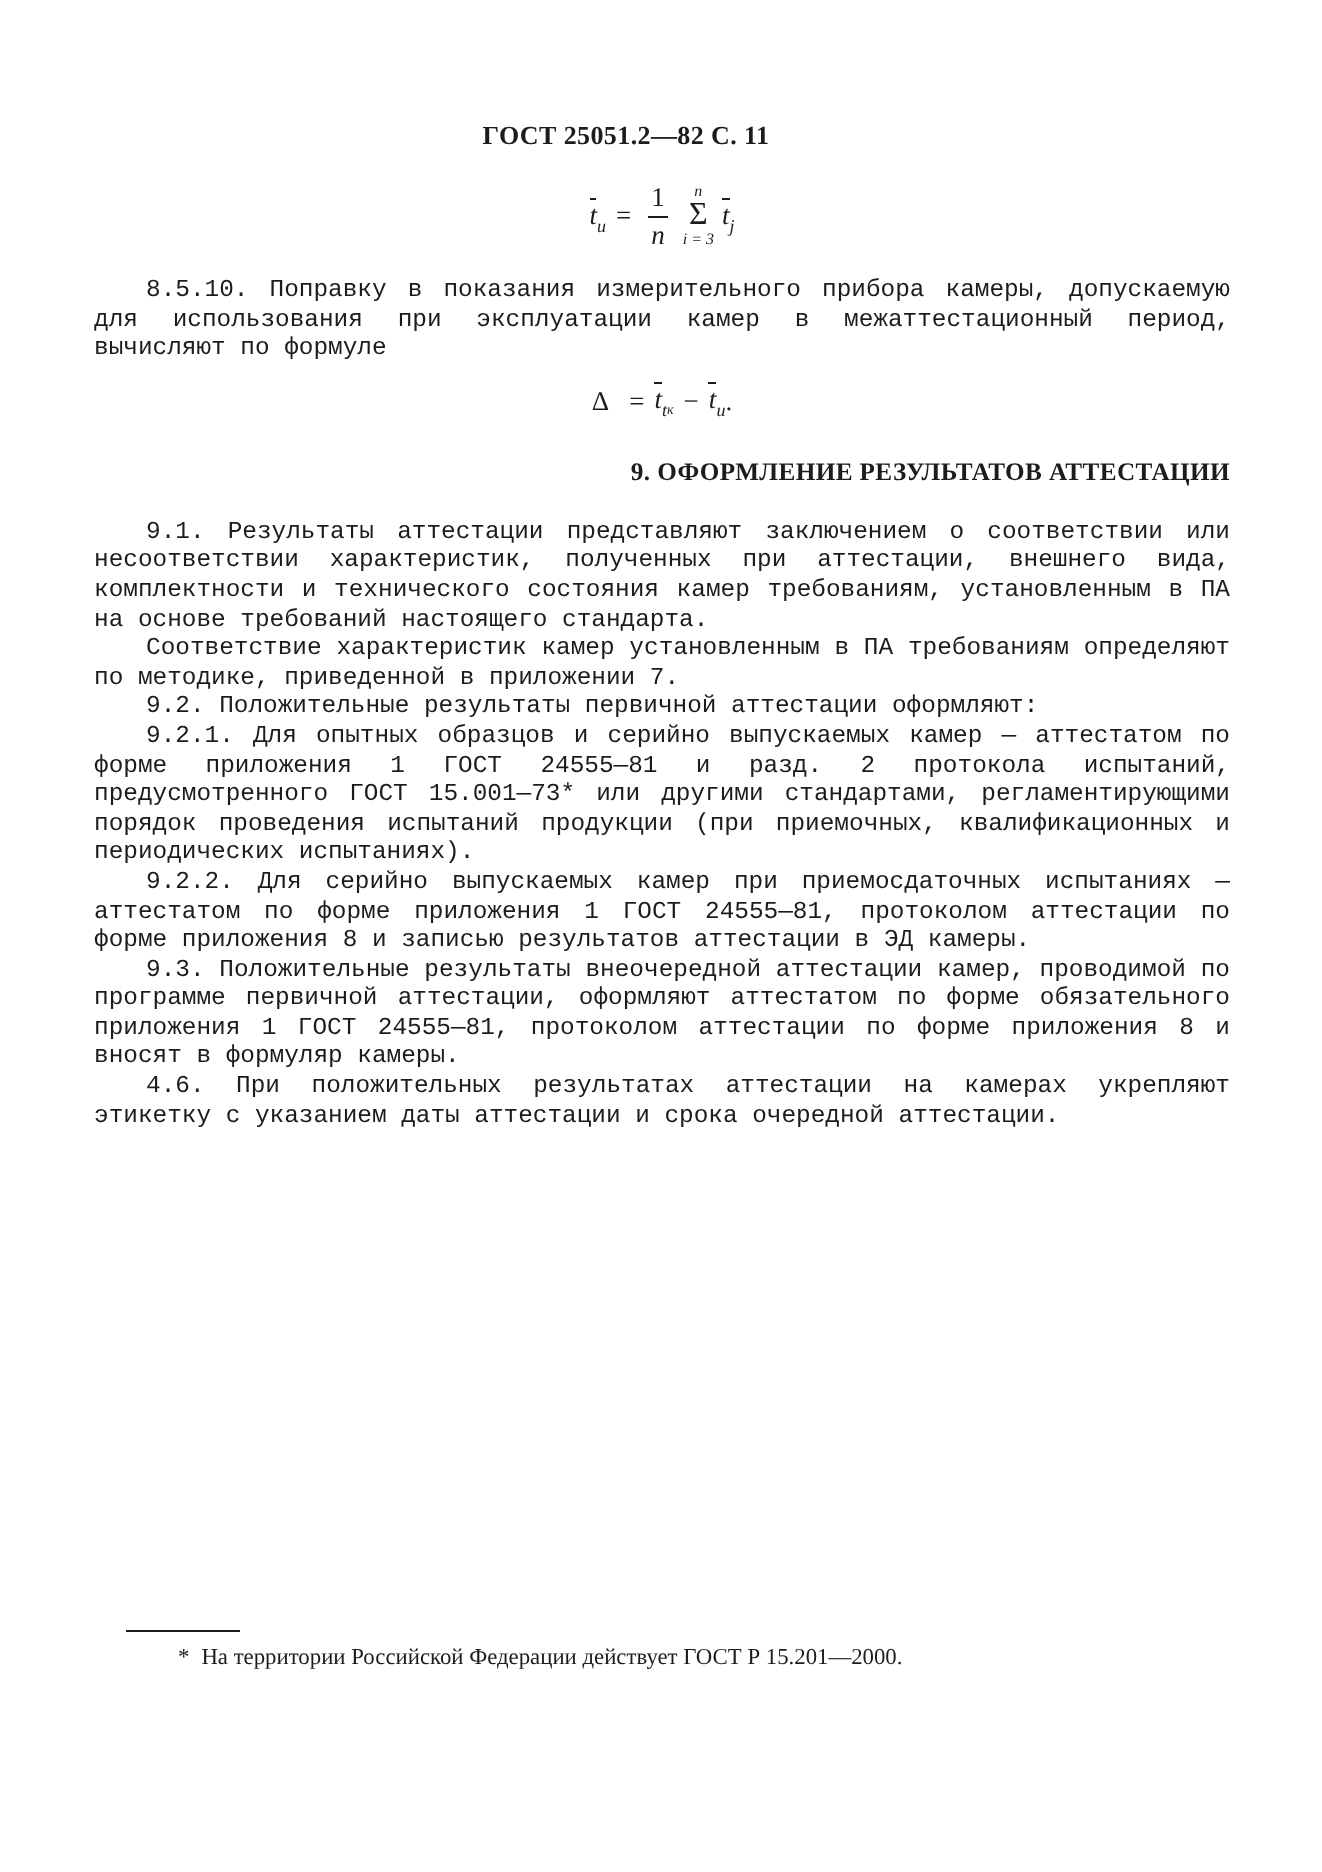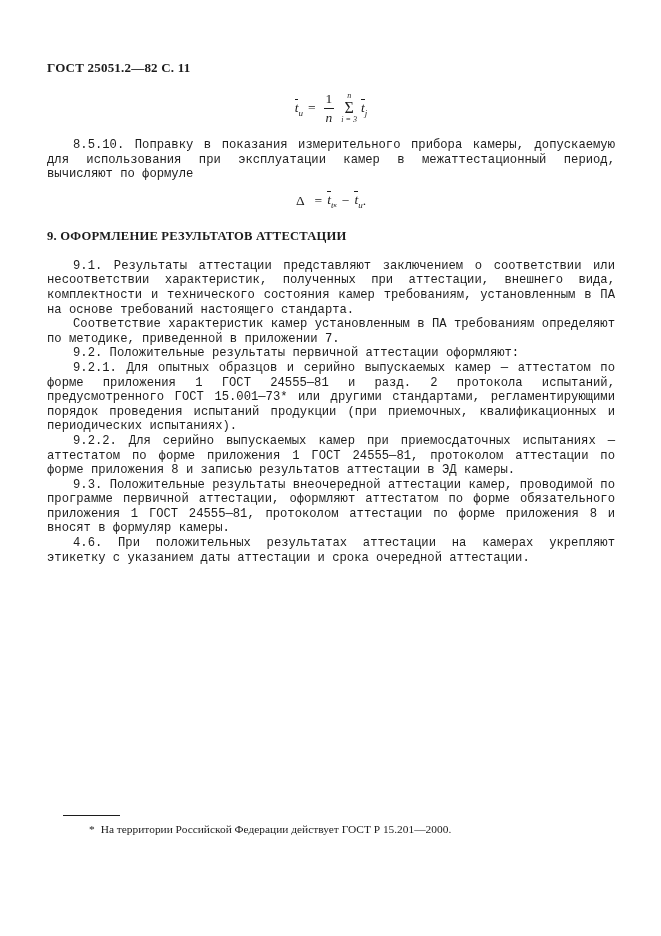--- a/index.html
+++ b/index.html
@@ -17,7 +17,7 @@
     width:568px;
   }
   .doc-header{
-    text-align:left;
+    text-align:center;
     padding-right:36px;
     font-weight:bold;
     font-size:13px;

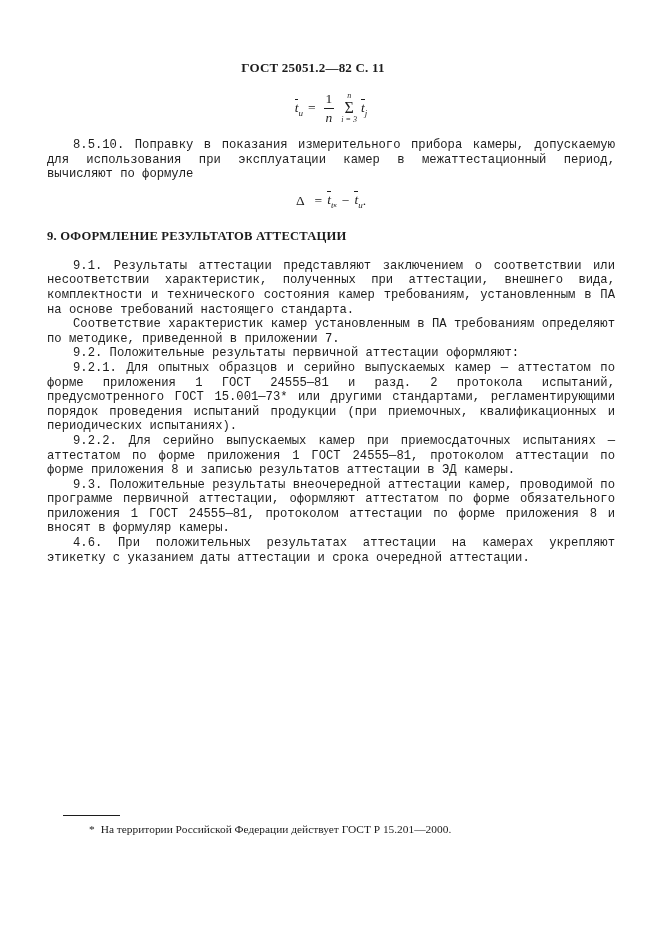--- a/index.html
+++ b/index.html
@@ -61,7 +61,7 @@
   }
   .para-8510{margin-top:10px;}
   .section-heading{
-    text-align:left;
+    text-align:right;
     font-weight:bold;
     font-size:12.6px;
     margin:15px 0 15px 0;

